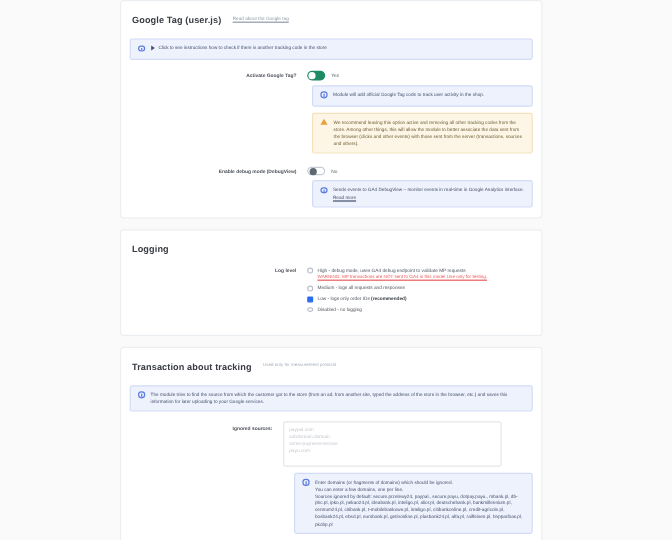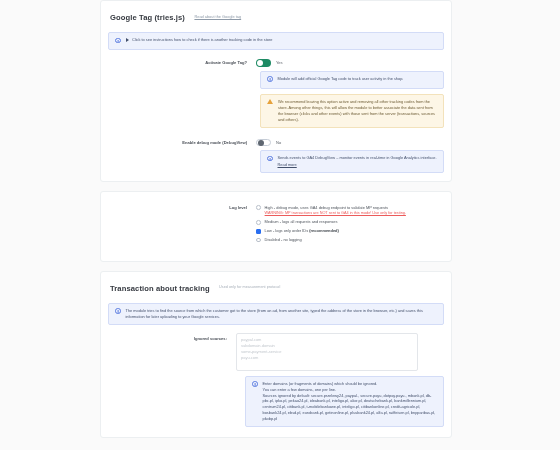--- a/index.html
+++ b/index.html
@@ -228,7 +228,7 @@
 
     <div class="card">
       <div class="card-head">
-        <span class="card-title">Google Tag (tries.js)</span>
+        <span class="card-title">Google Tag (user.js)</span>
         <a class="card-title-link" href="#">Read about the Google tag</a>
       </div>
 

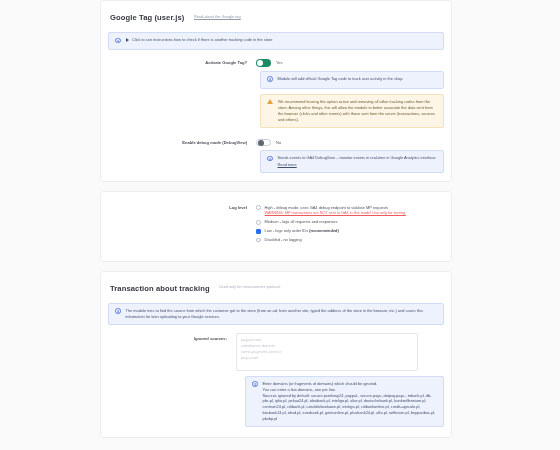--- a/index.html
+++ b/index.html
@@ -283,6 +283,9 @@
     </div>
 
     <div class="card" style="padding-bottom:14px;">
+      <div class="card-head">
+        <span class="card-title">Logging</span>
+      </div>
 
       <div class="form-row" style="align-items:flex-start; margin-top:6px;">
         <div class="form-label" style="width:148px; padding-top:0.5px;">Log level</div>

